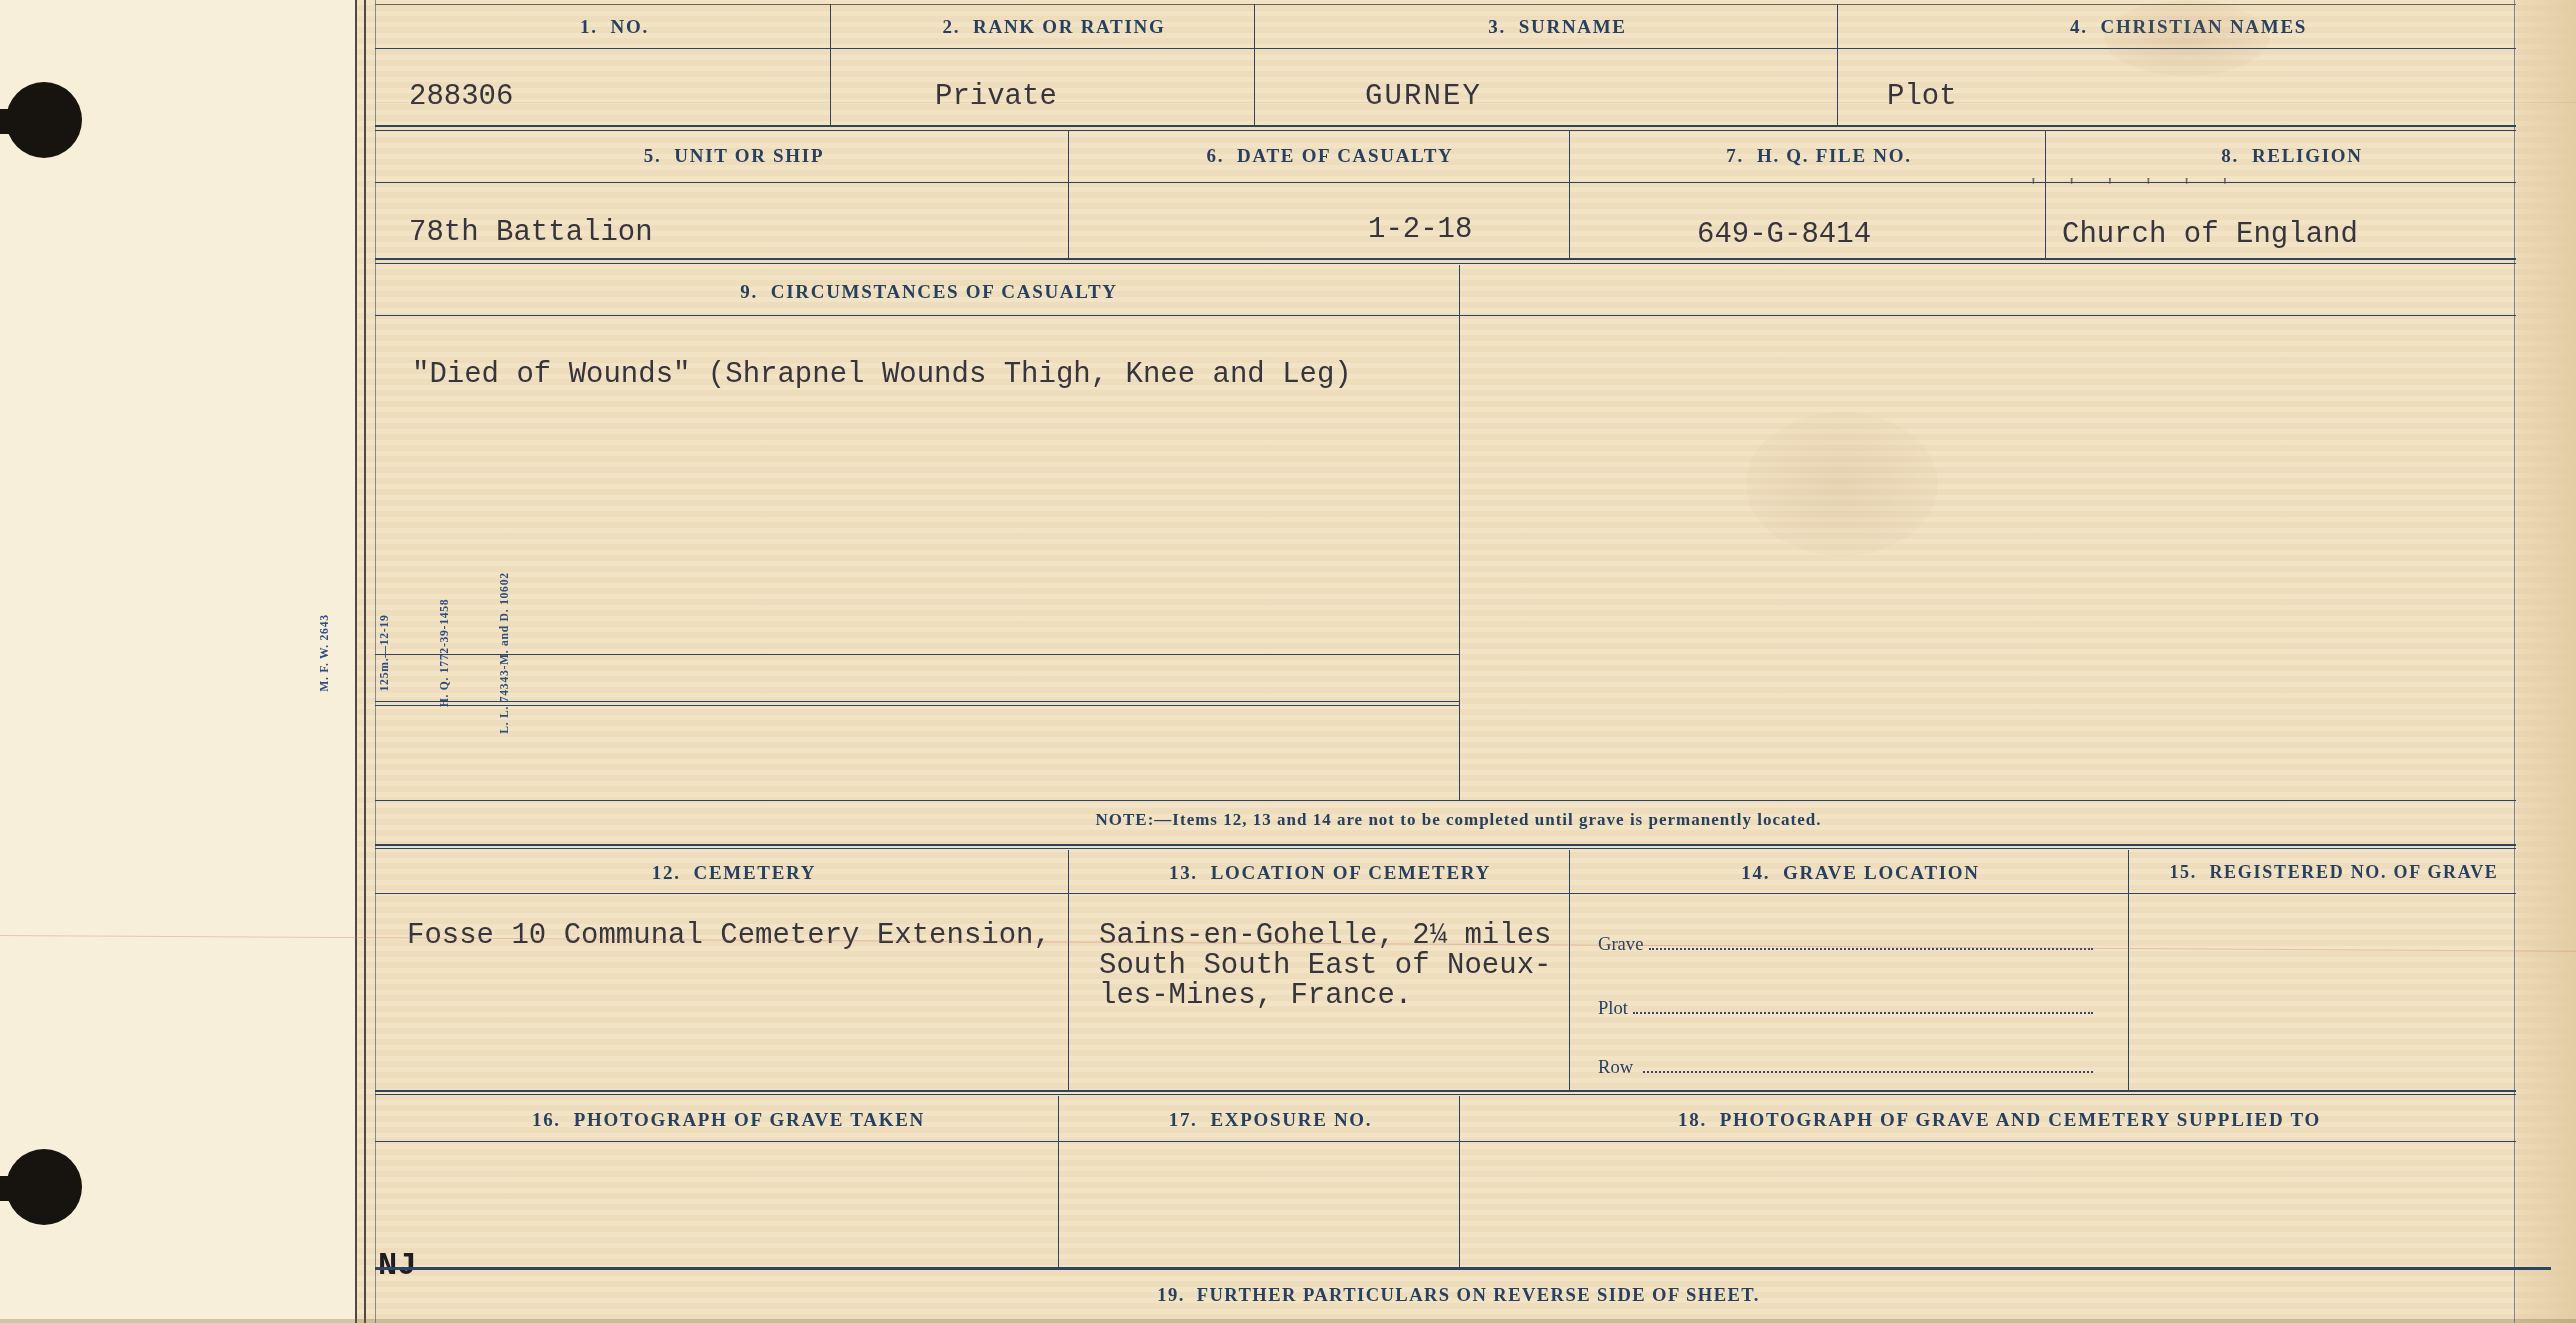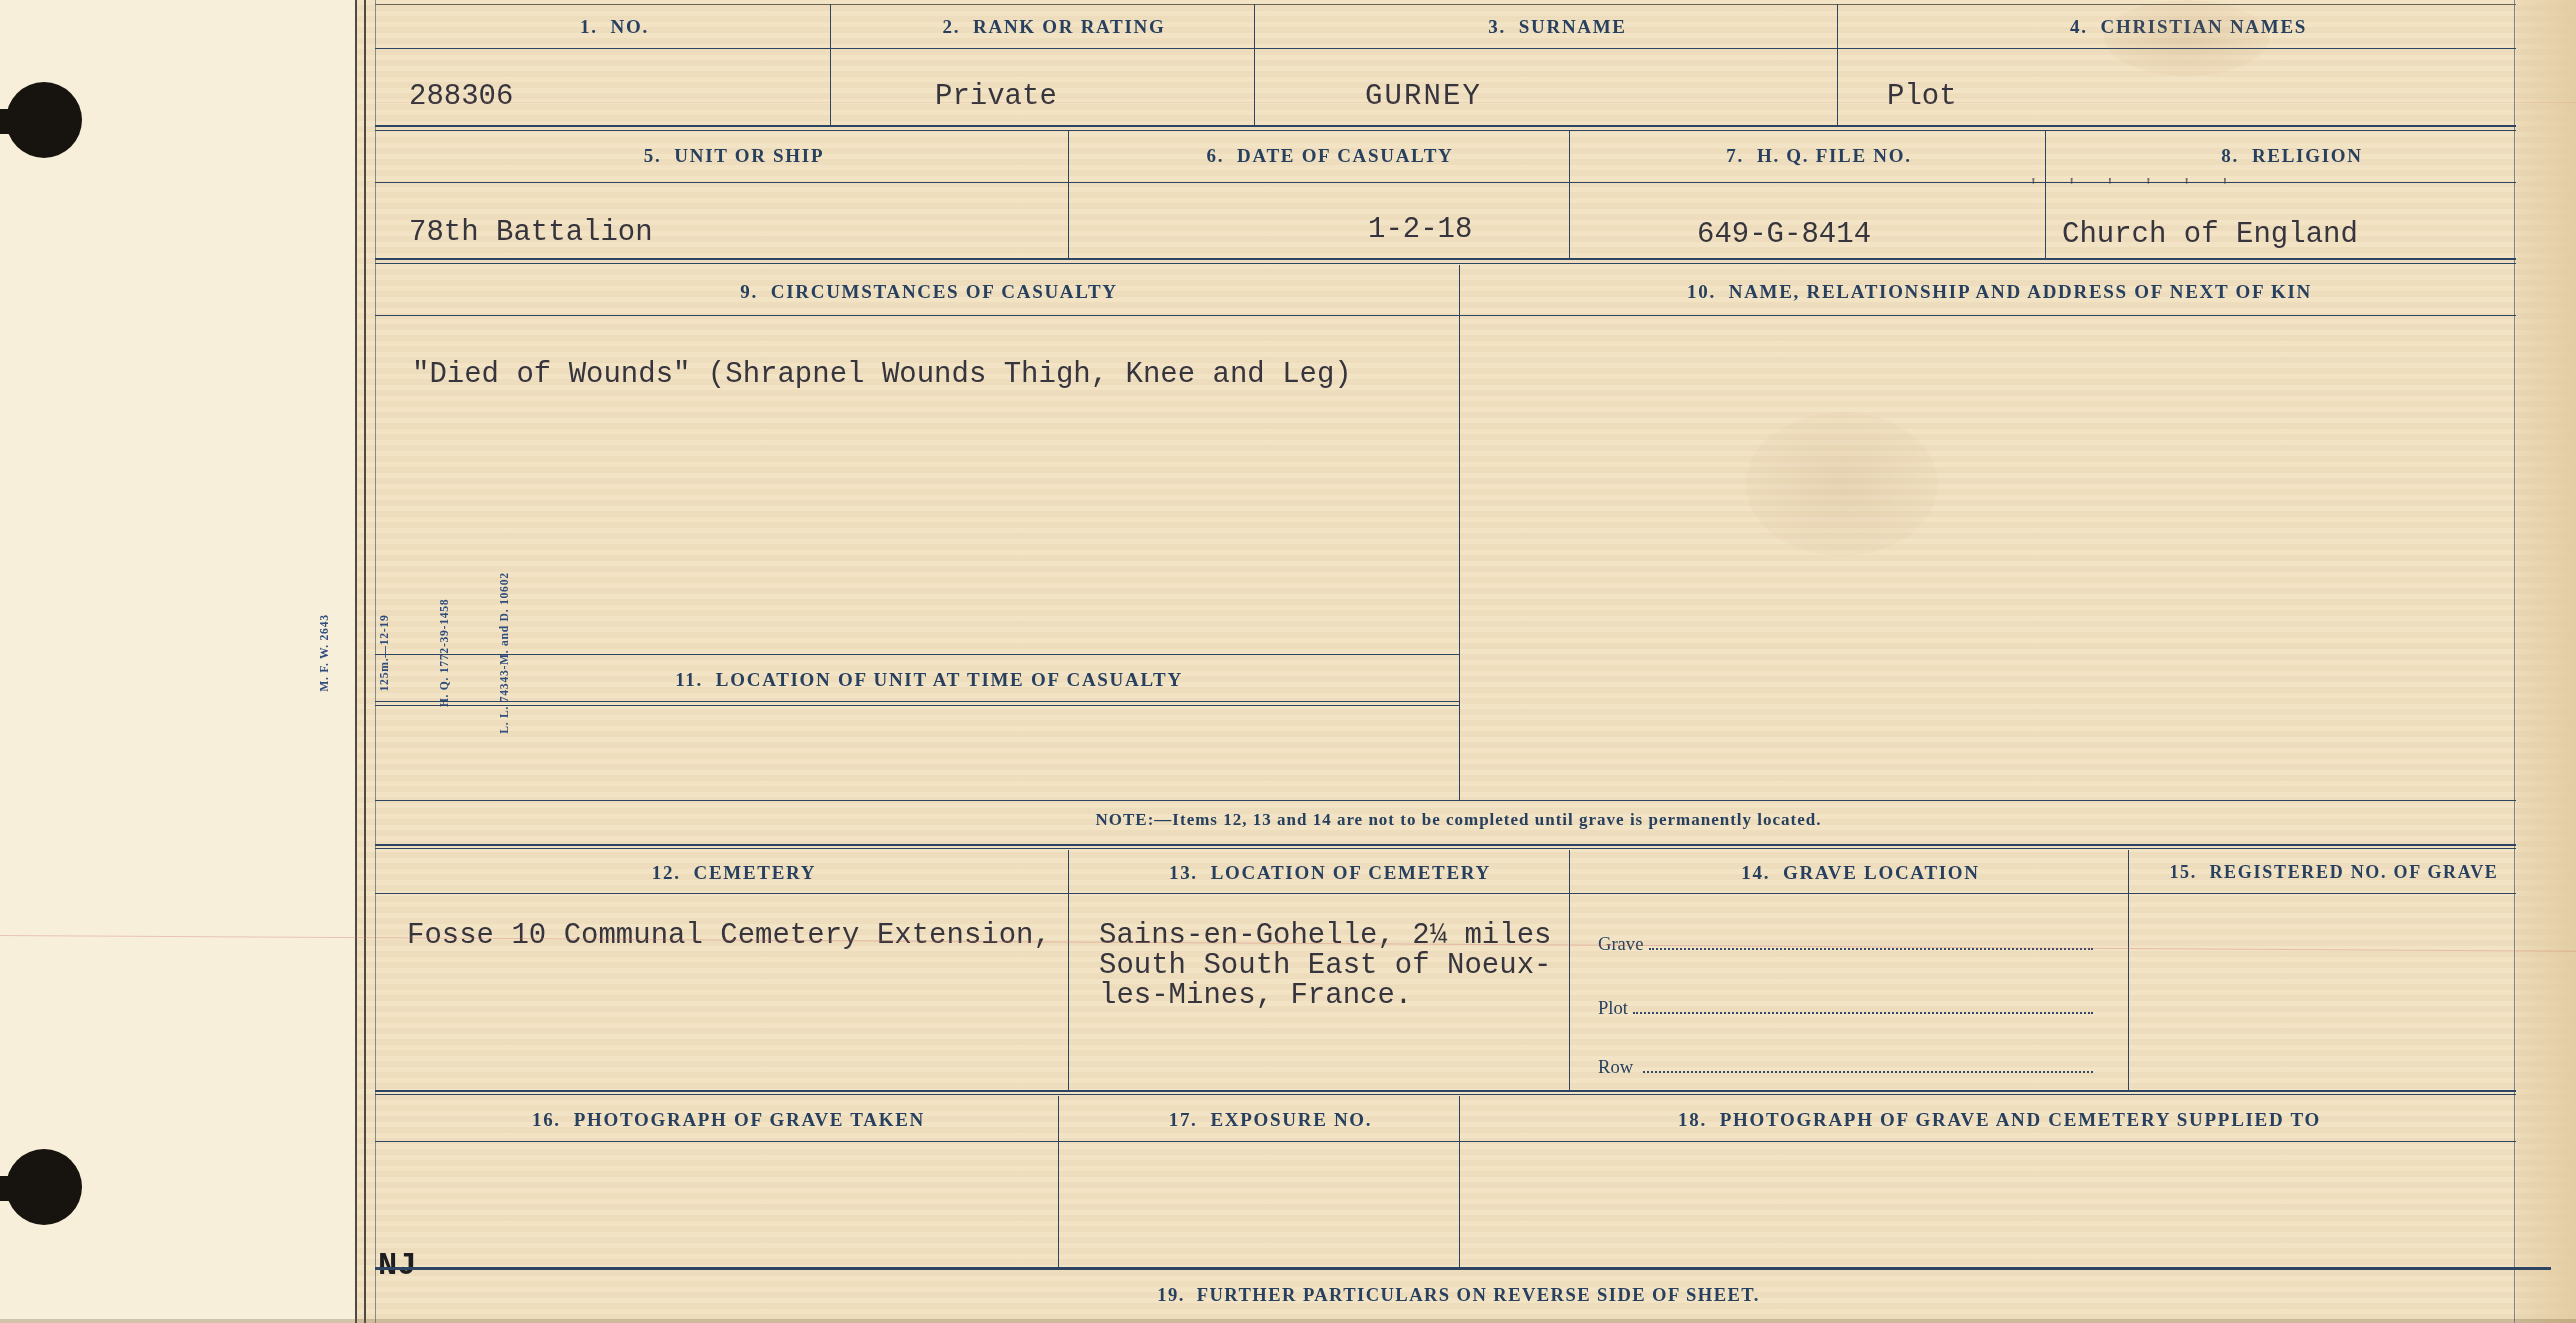--- a/index.html
+++ b/index.html
@@ -120,7 +120,6 @@
   <div class="vline" style="left:1459px; top:265px; width:1.4px; height:536px;"></div>
 
   <div class="hlabel" style="left:375px; top:280px; width:1084px;">9.  CIRCUMSTANCES OF CASUALTY</div>
-  <div class="hlabel" style="left:1459px; top:280px; width:1057px;">10.  NAME, RELATIONSHIP AND ADDRESS OF NEXT OF KIN</div>
   <div class="hline" style="left:375px; top:315px; width:2141px; height:1.4px;"></div>
 
   <div class="type" style="left:412px; top:359px;">"Died of Wounds" (Shrapnel Wounds Thigh, Knee and Leg)</div>

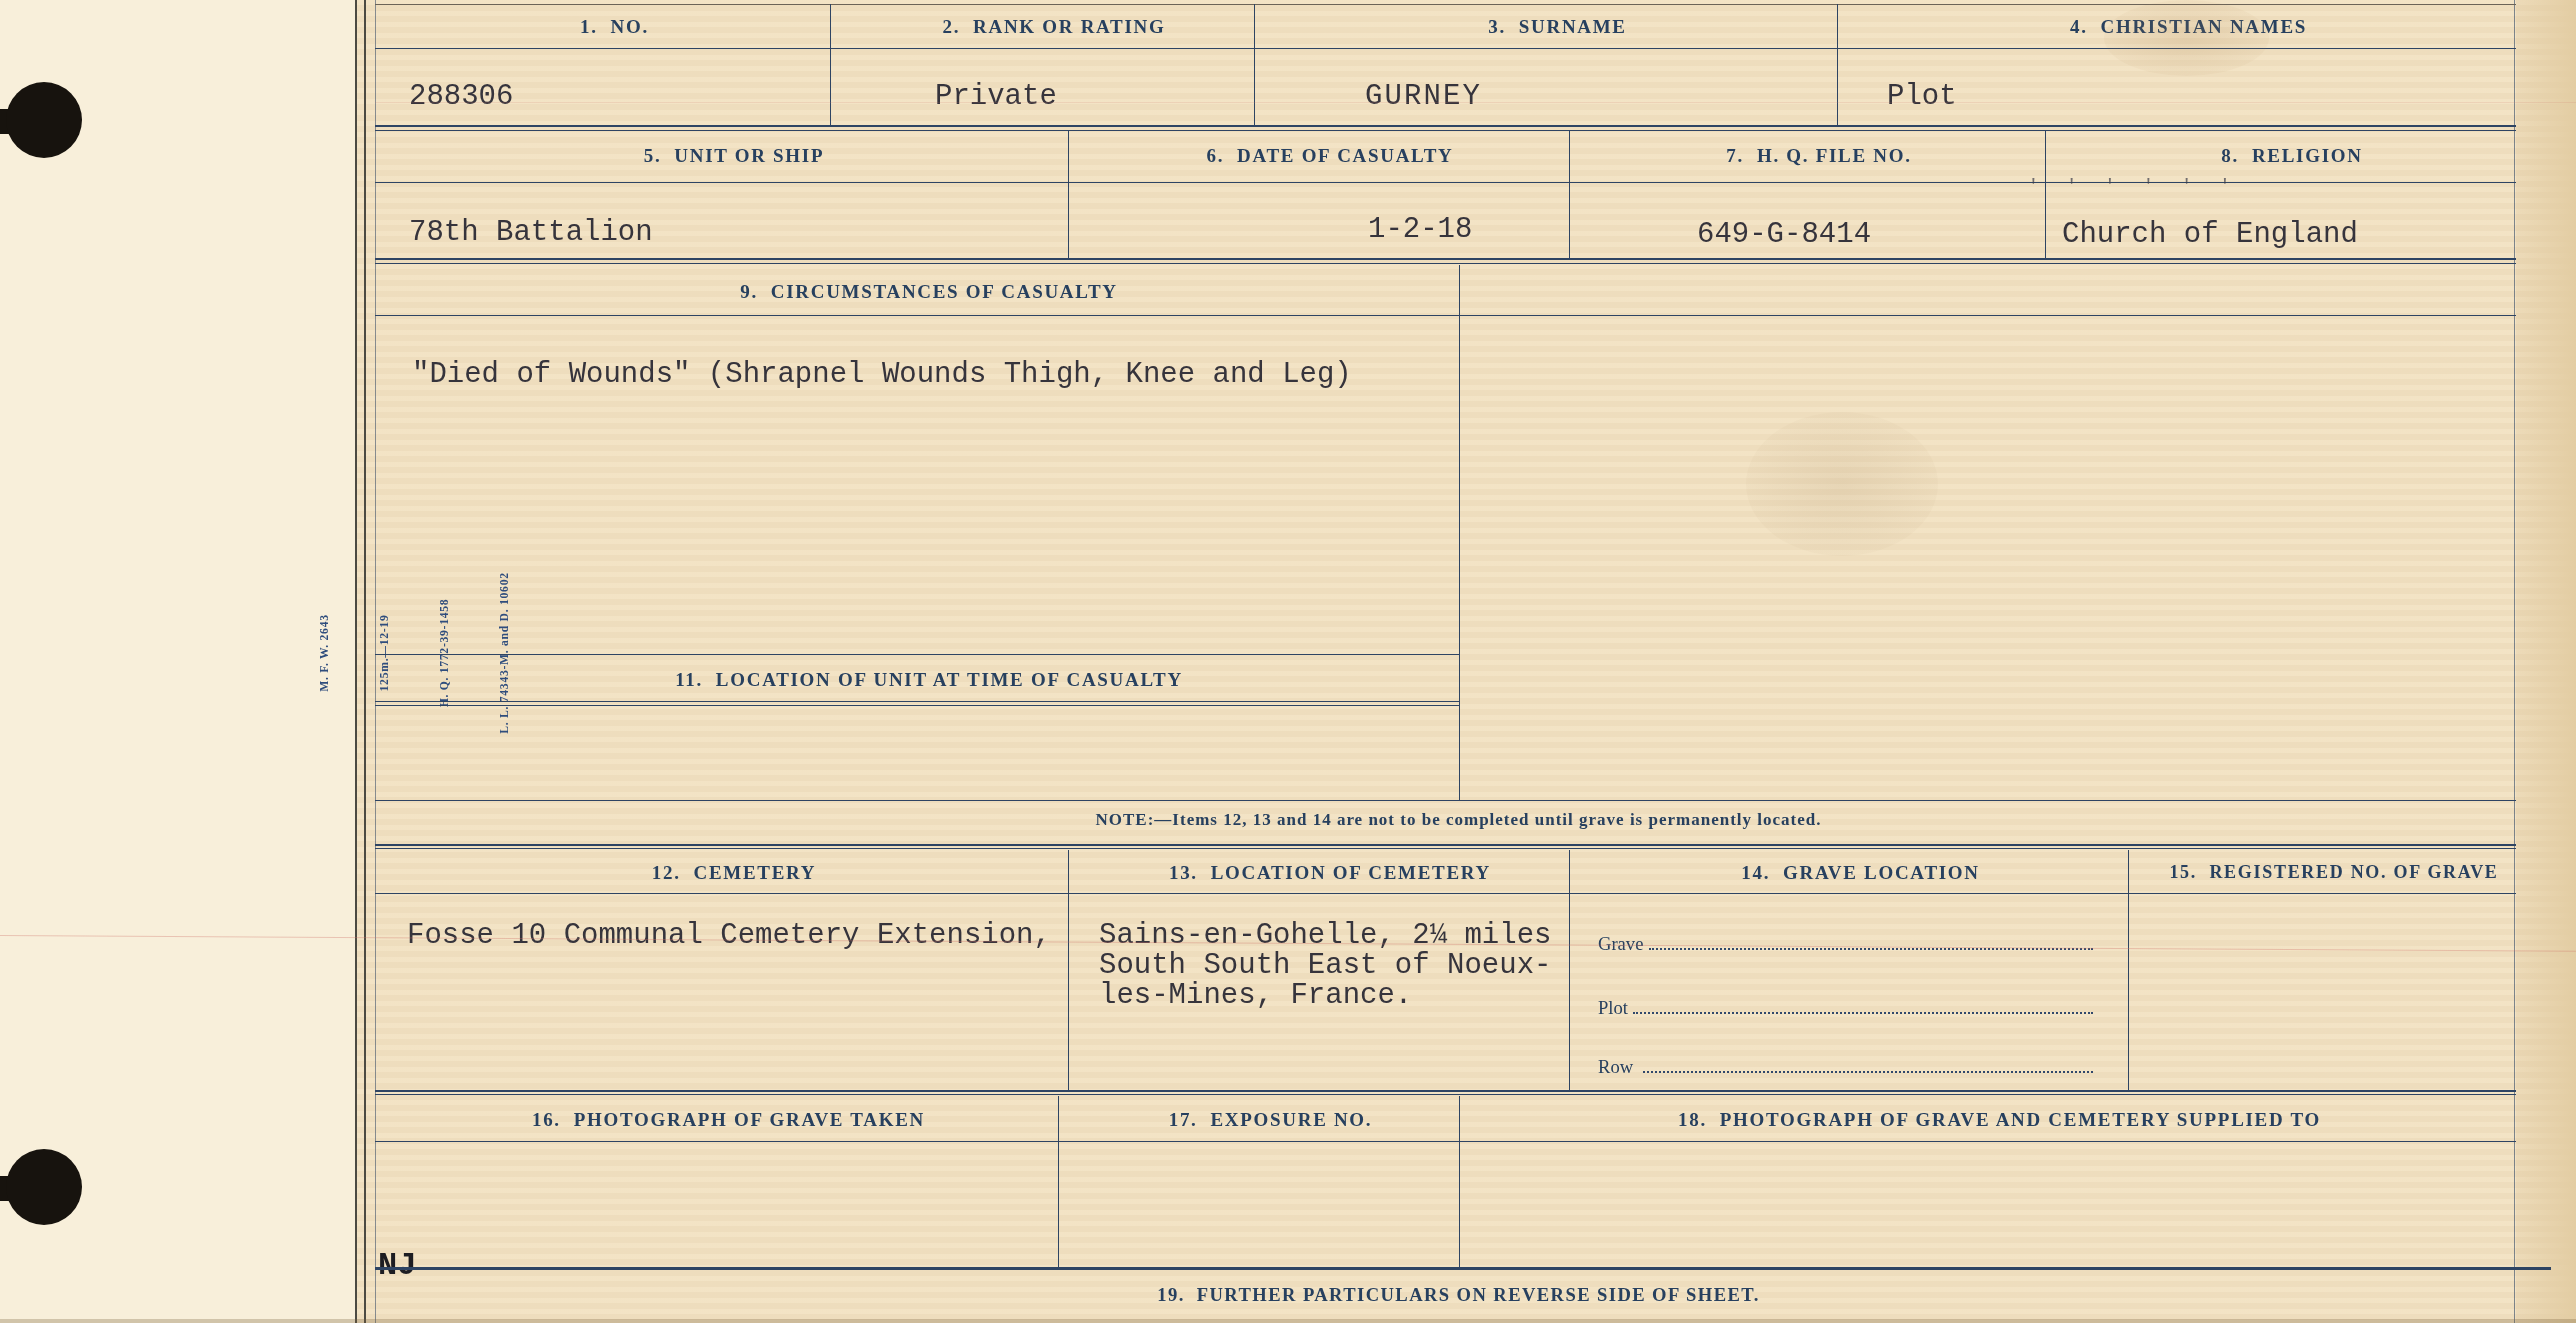--- a/index.html
+++ b/index.html
@@ -125,7 +125,6 @@
   <div class="type" style="left:412px; top:359px;">"Died of Wounds" (Shrapnel Wounds Thigh, Knee and Leg)</div>
 
   <div class="hline" style="left:375px; top:654px; width:1084px; height:1.4px;"></div>
-  <div class="hlabel" style="left:375px; top:668px; width:1084px;">11.  LOCATION OF UNIT AT TIME OF CASUALTY</div>
   <div class="hline" style="left:375px; top:701px; width:1084px; height:1.4px;"></div>
   <div class="hline" style="left:375px; top:705px; width:1084px; height:1.4px;"></div>
 

